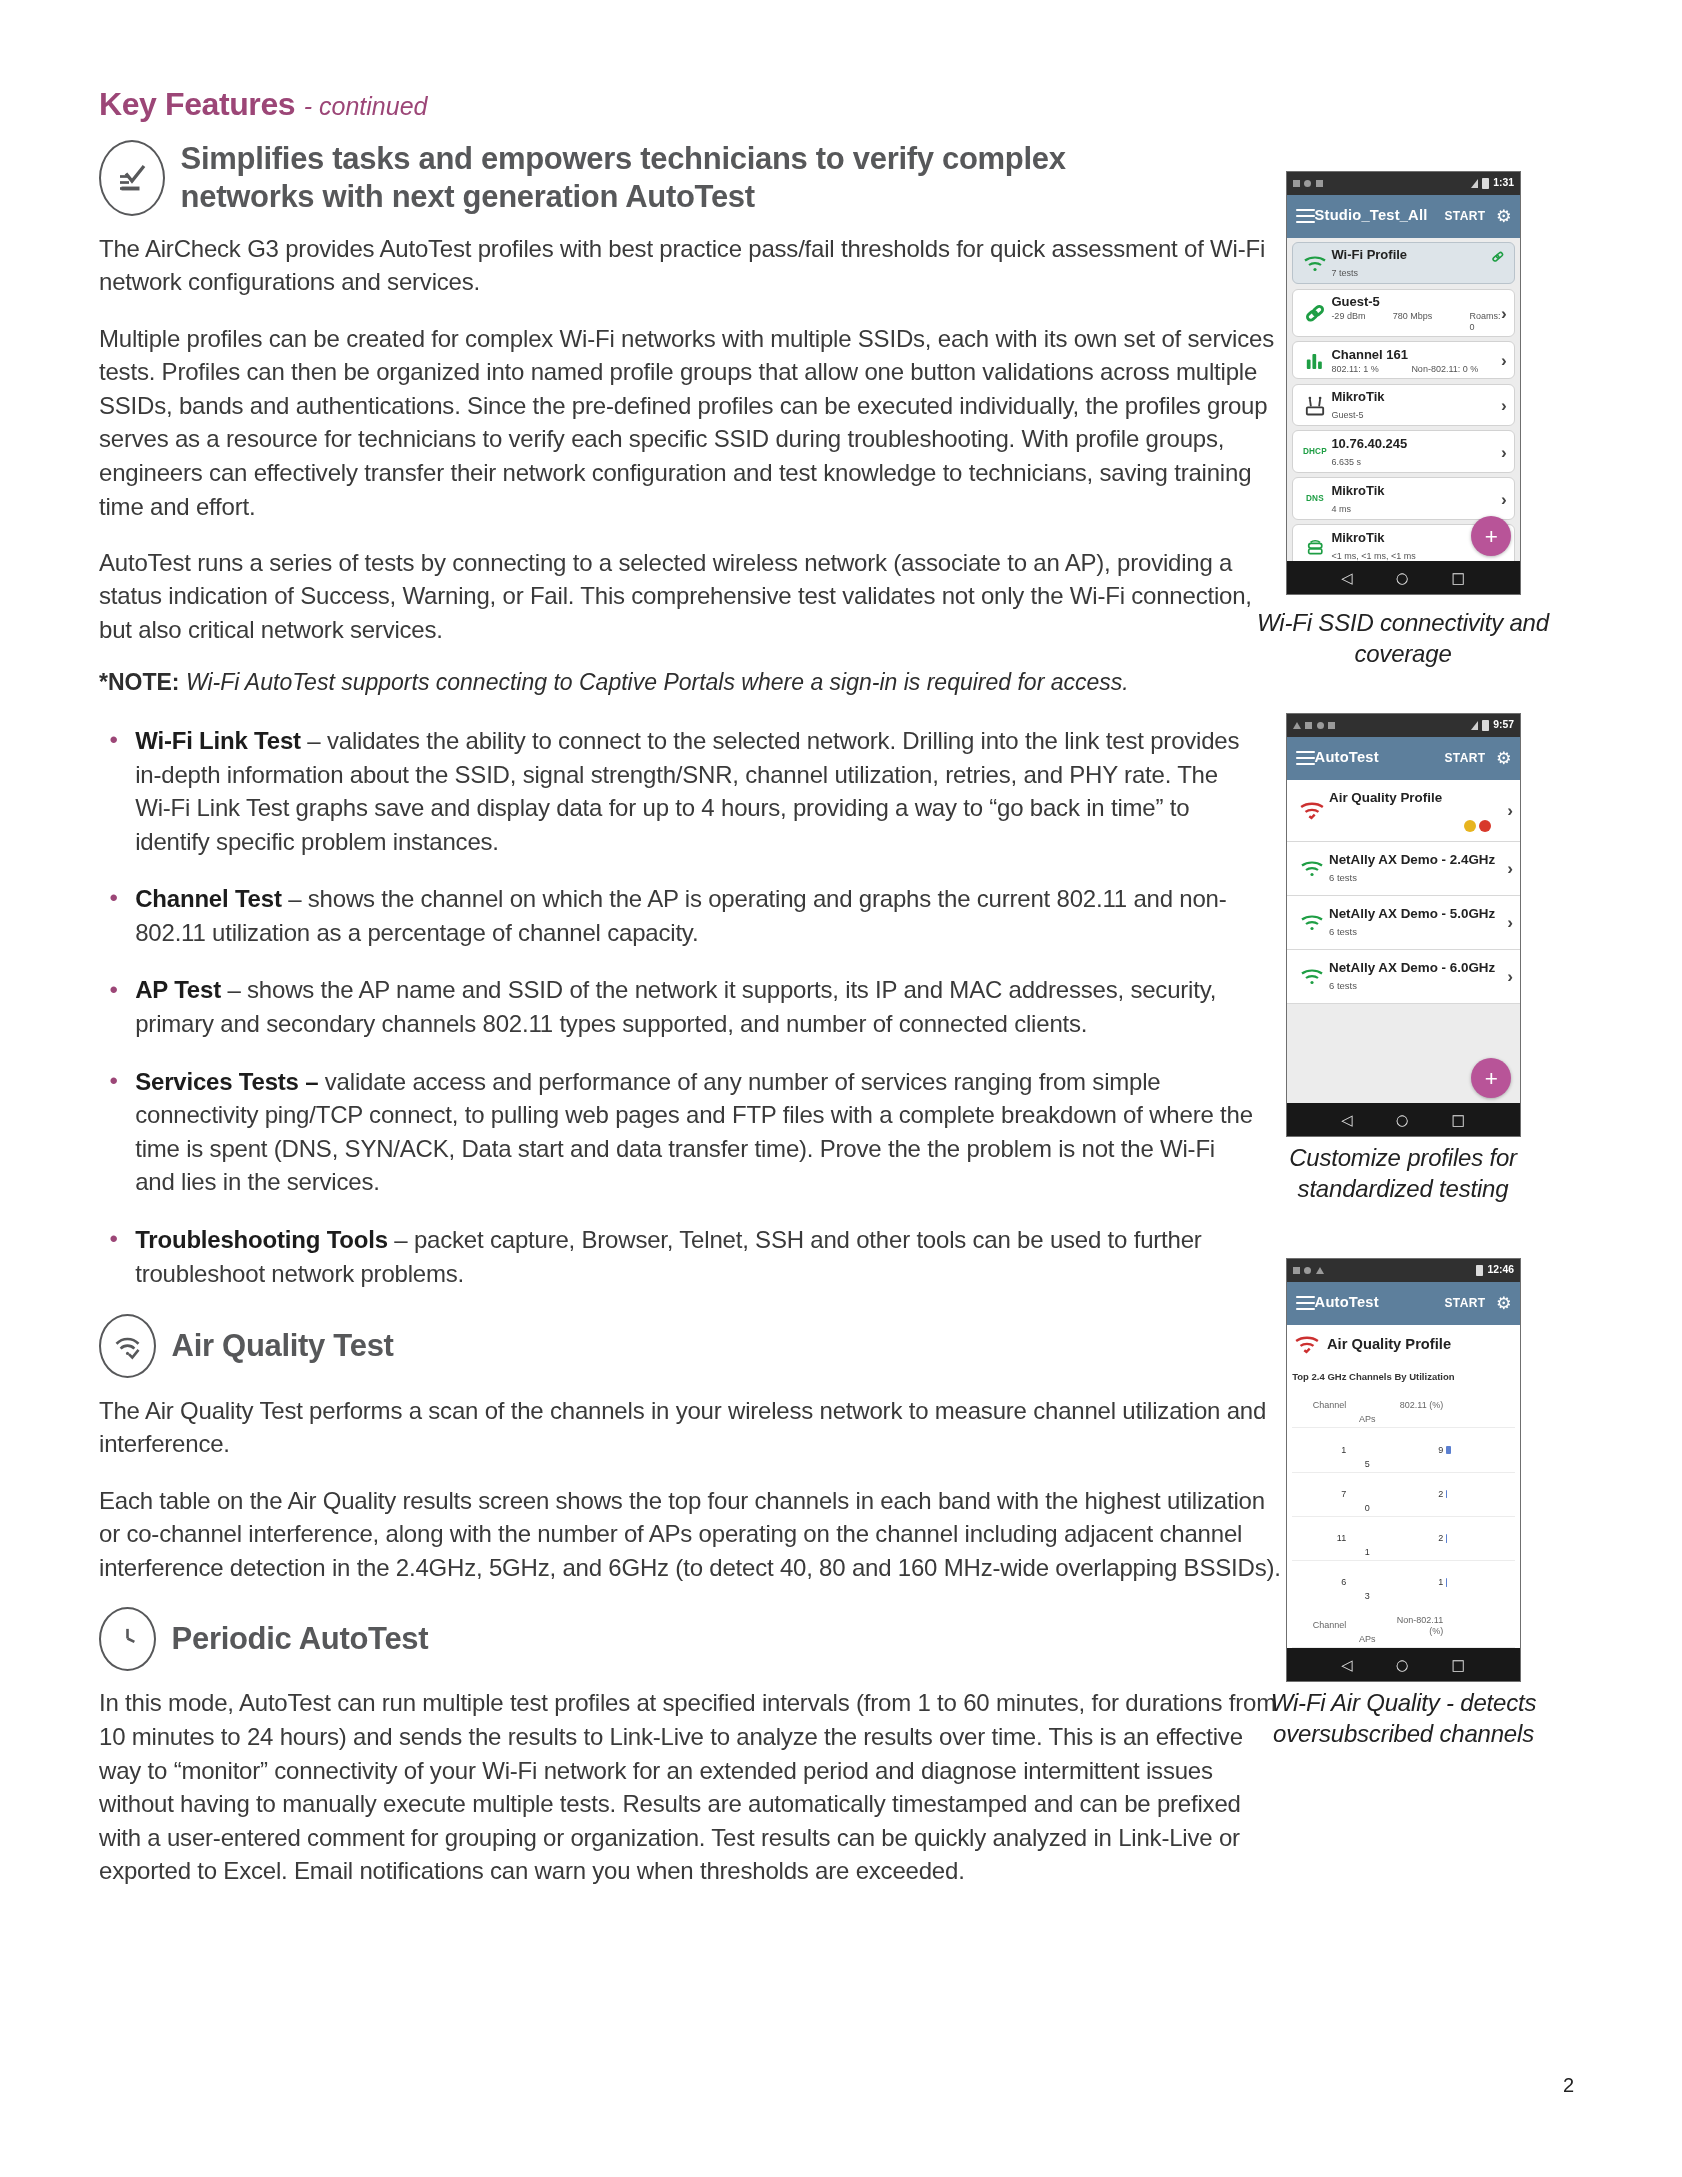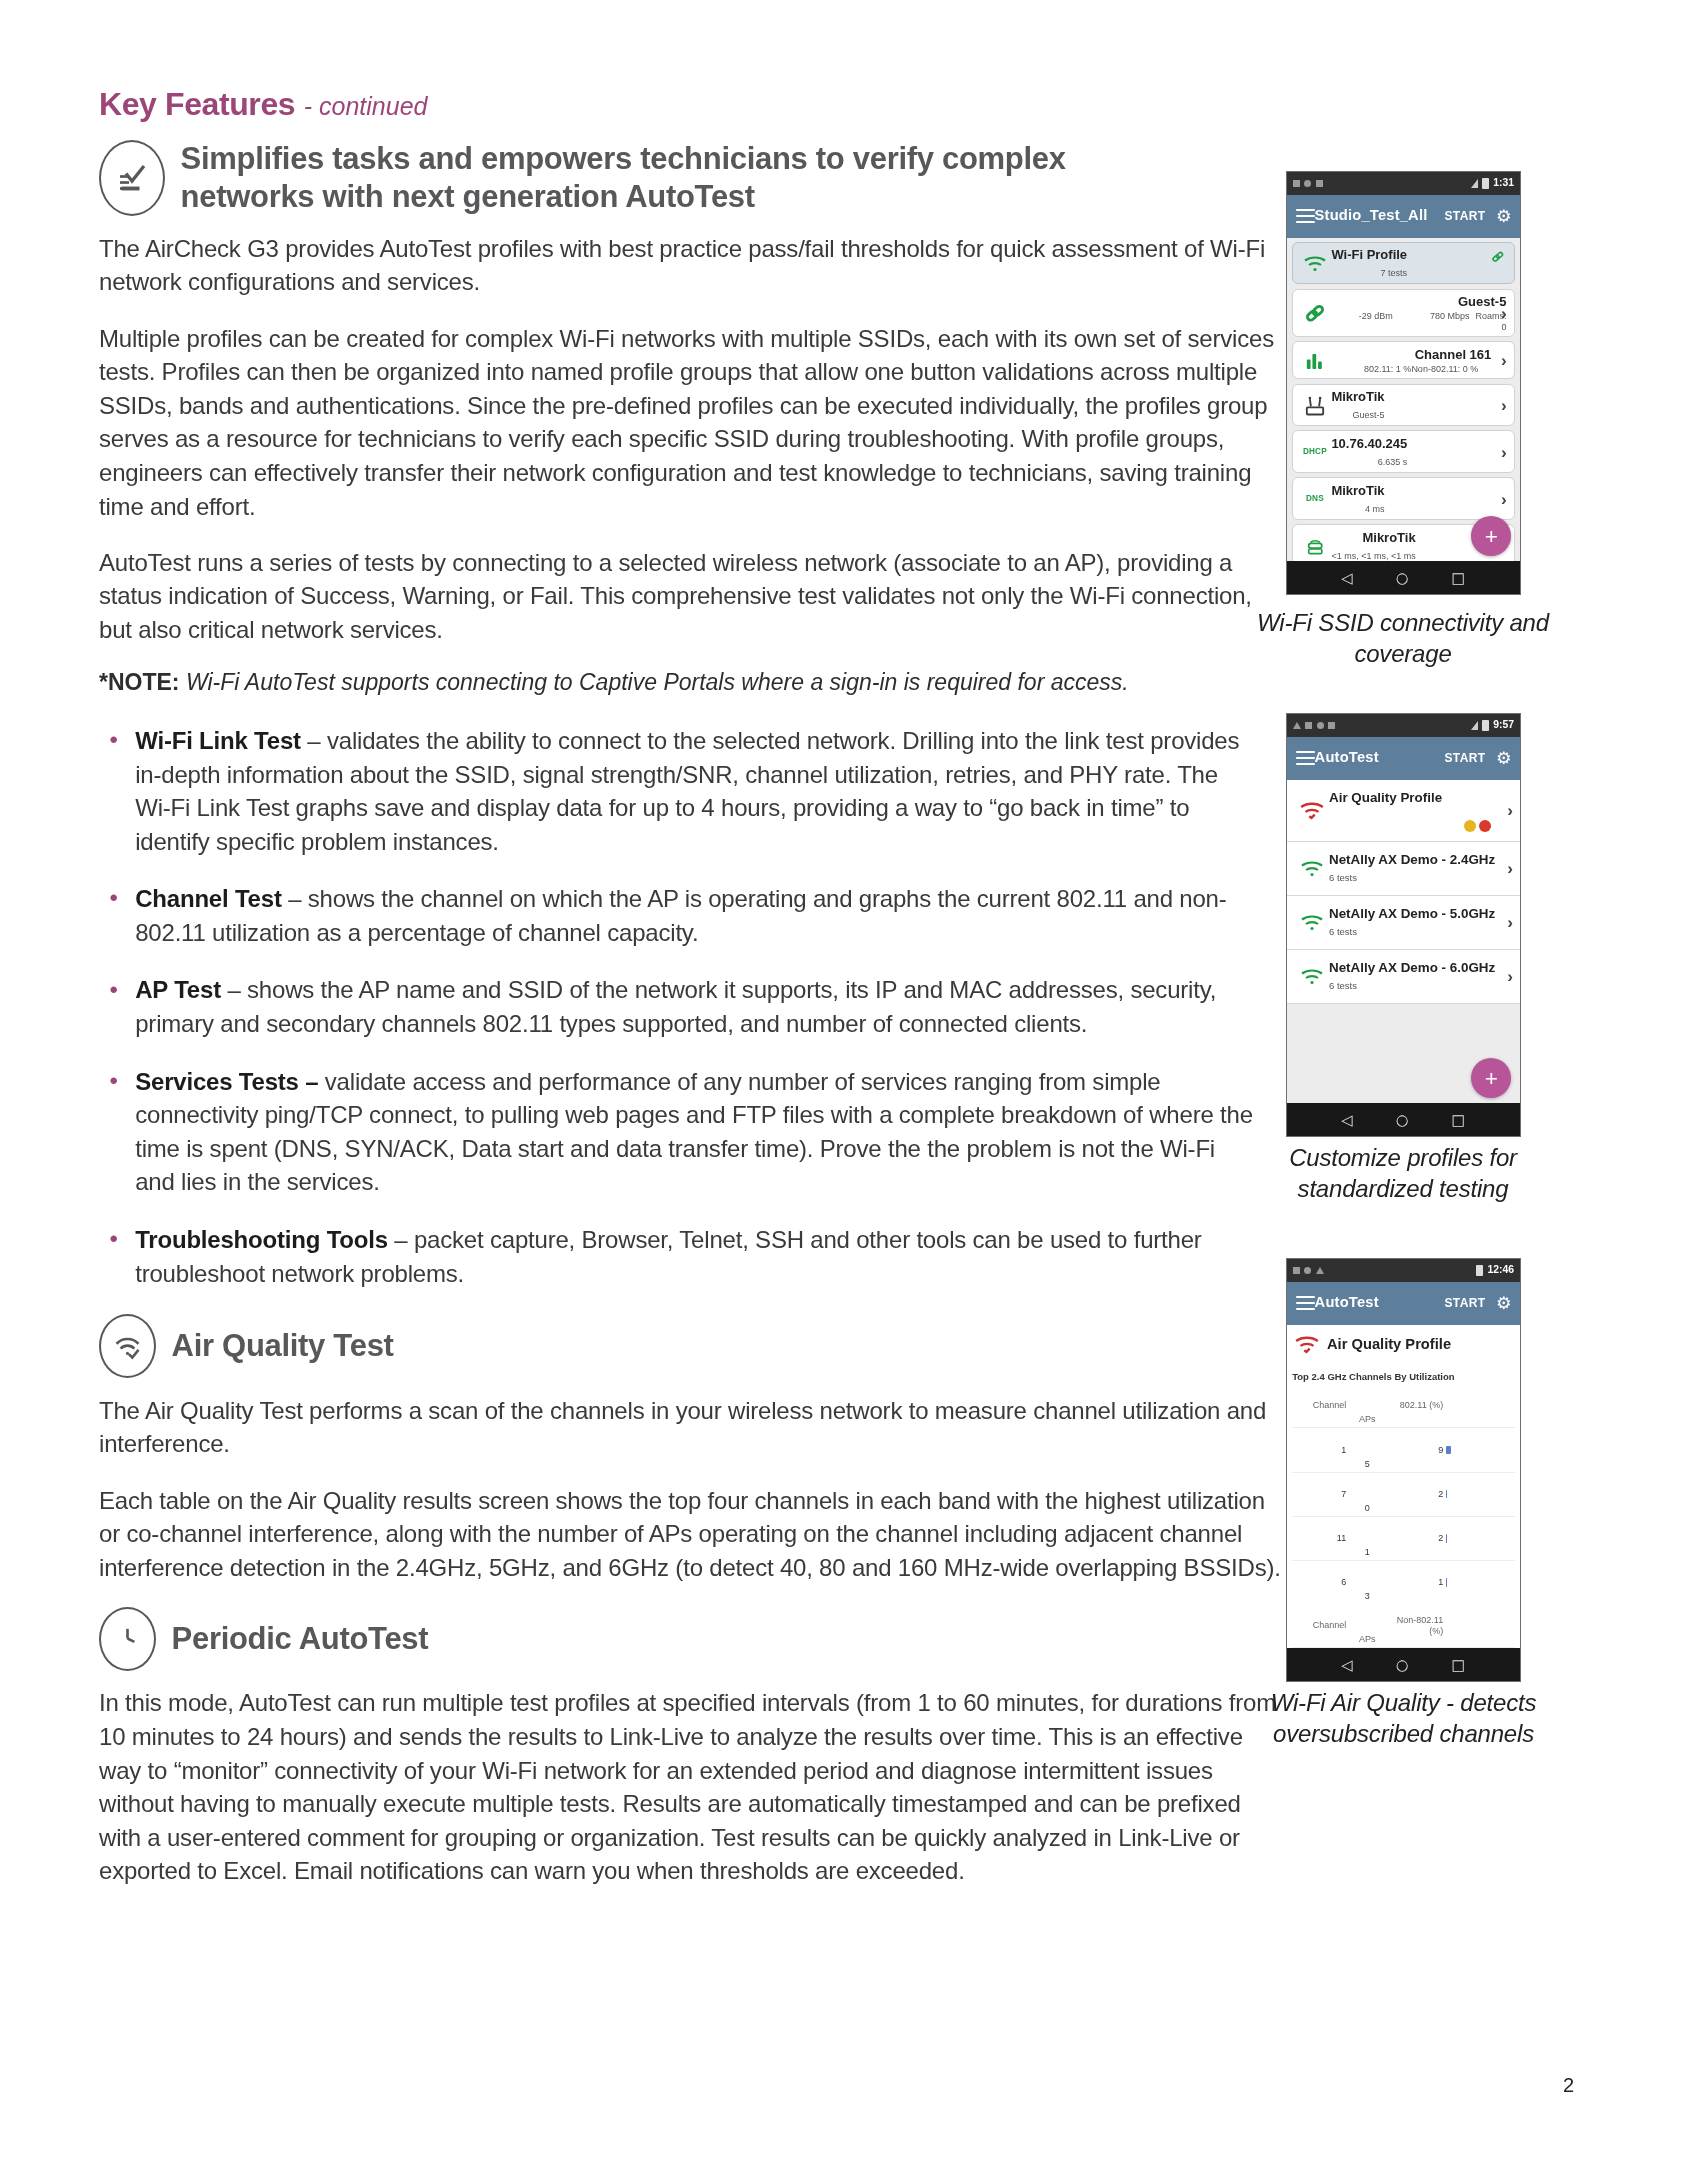--- a/index.html
+++ b/index.html
@@ -182,7 +182,7 @@
 
 <div class="page-num">2</div>
 
-<div class="phone" style="left:1286px; top:171px;text-align:right;">
+<div class="phone" style="left:1286px; top:171px;">
   <div class="statusbar">
     <span class="sb-left">
         <span class="sb-sq"></span>

